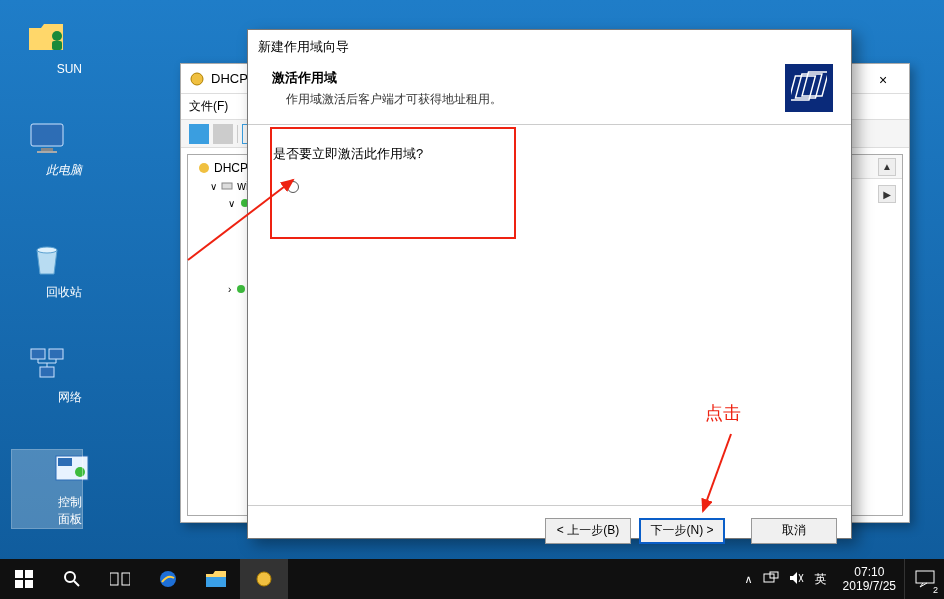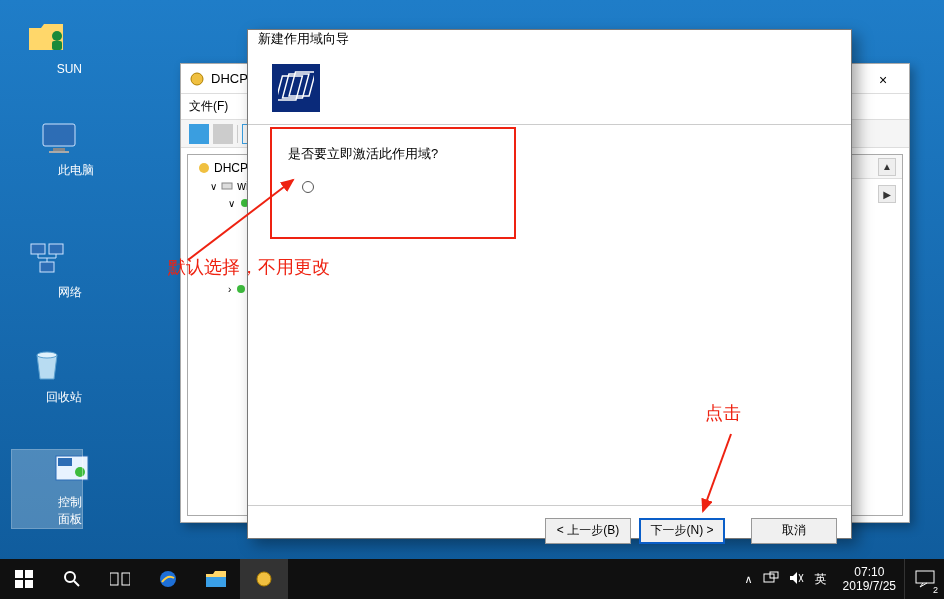--- a/index.html
+++ b/index.html
@@ -35,7 +35,7 @@
 
 
 .wizard { position: absolute; left: 247px; top: 29px; width: 605px; height: 510px; background: #fff; border: 1px solid #777; box-shadow: 6px 6px 14px rgba(0,0,0,0.35); }
-.wizard-title { height: 26px; padding: 0 10px; display:flex; align-items:flex-start; font-size: 13px; }
+.wizard-title { height: 26px; padding: 0 10px; display:flex; align-items:flex-end; font-size: 13px; }
 .wizard-header { padding: 8px 18px 12px 24px; border-bottom: 1px solid #ccc; display:flex; align-items:center; justify-content:space-between; }
 .wizard-header-text h3 { font-size: 13px; font-weight: bold; margin-bottom: 4px; }
 .wizard-header-text p { font-size: 12px; color: #333; padding-left: 14px; }

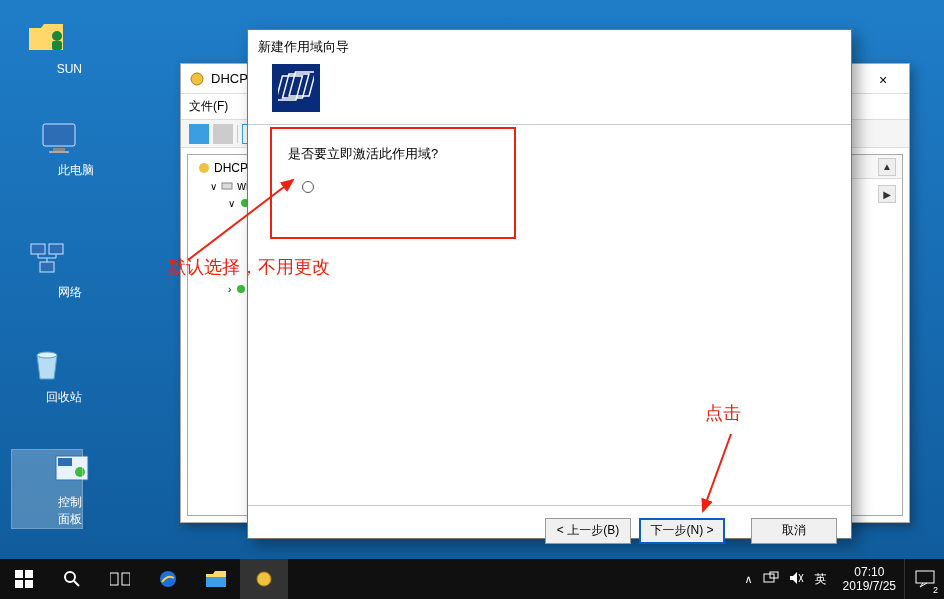--- a/index.html
+++ b/index.html
@@ -183,6 +183,10 @@
       <span>新建作用域向导</span>
     </div>
     <div class="wizard-header">
+      <div class="wizard-header-text">
+        <h3>激活作用域</h3>
+        <p>作用域激活后客户端才可获得地址租用。</p>
+      </div>
       <div class="wizard-header-icon">
         <svg width="36" height="36" viewBox="0 0 36 36">
           <rect x="6" y="6" width="20" height="24" fill="none" stroke="#fff" stroke-width="1.5" transform="skewX(-15)"></rect>

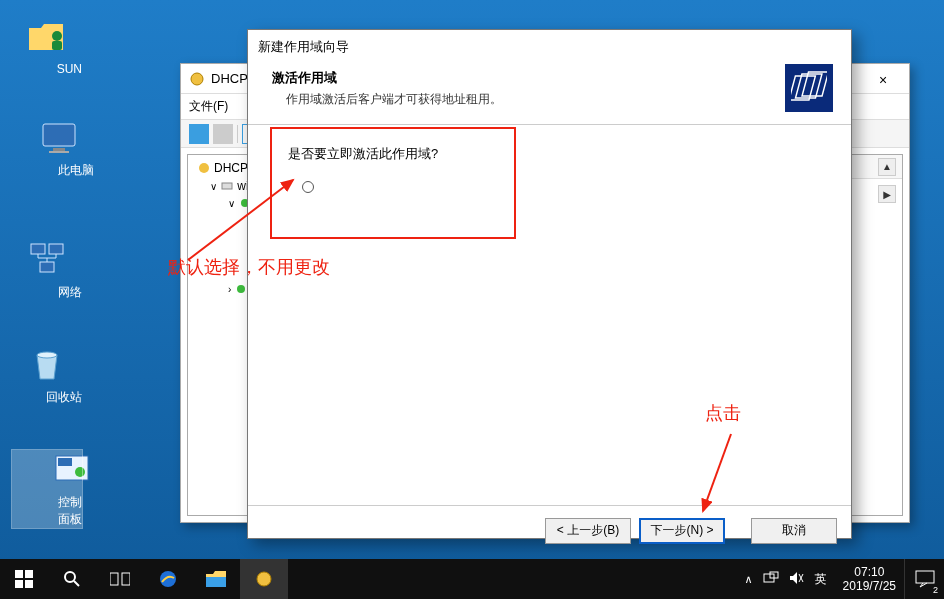--- a/index.html
+++ b/index.html
@@ -40,7 +40,7 @@
 .wizard-header-text h3 { font-size: 13px; font-weight: bold; margin-bottom: 4px; }
 .wizard-header-text p { font-size: 12px; color: #333; padding-left: 14px; }
 .wizard-header-icon { width: 48px; height: 48px; background: #0a2a7a; display:flex; align-items:center; justify-content:center; }
-.wizard-body { padding: 20px 30px; position: relative; height: 380px; }
+.wizard-body { padding: 20px 15px; position: relative; height: 380px; }
 .question { font-size: 13px; margin-bottom: 18px; margin-left: 10px; }
 .radio-row { font-size: 13px; margin-bottom: 18px; margin-left: 24px; display:flex; align-items:center; gap:8px; }
 .radio-dot { width:12px; height:12px; border:1px solid #555; border-radius:50%; display:inline-flex; align-items:center; justify-content:center; }

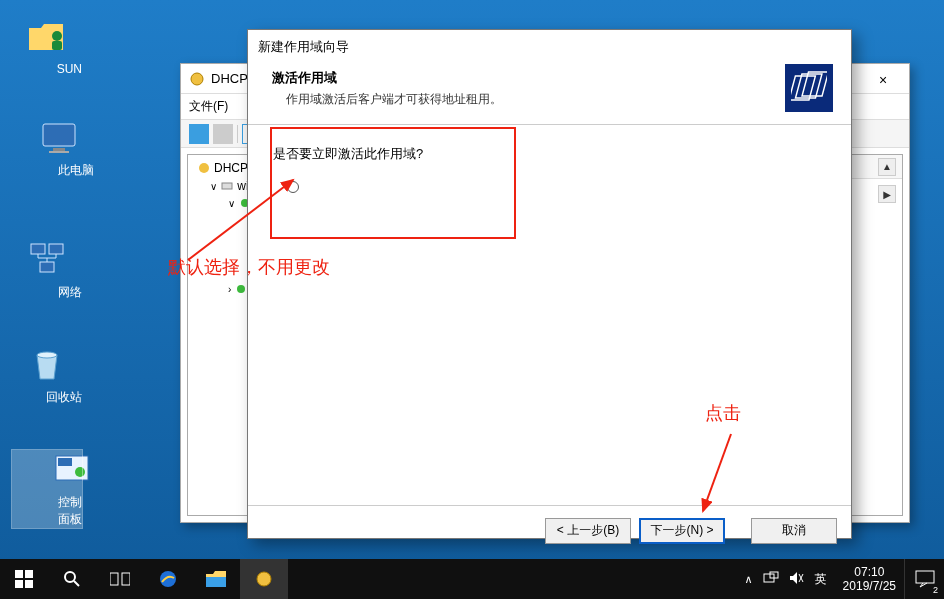--- a/index.html
+++ b/index.html
@@ -11,7 +11,7 @@
 .desktop-icon { position: absolute; width: 70px; text-align: right; color: white; font-size: 12px; cursor: pointer; }
 .desktop-icon .icon-img { width: 40px; height: 40px; margin: 0 auto 4px; display: flex; align-items: center; justify-content: center; }
 .desktop-icon:nth-child(1) { top: 18px; left: 12px; }
-.desktop-icon:nth-child(2) { top: 118px; left: 24px; }
+.desktop-icon:nth-child(2) { top: 118px; left: 12px; font-style: italic; }
 .desktop-icon:nth-child(3) { top: 240px; left: 12px; }
 .desktop-icon:nth-child(4) { top: 345px; left: 12px; }
 .desktop-icon:nth-child(5) { top: 450px; left: 12px; }

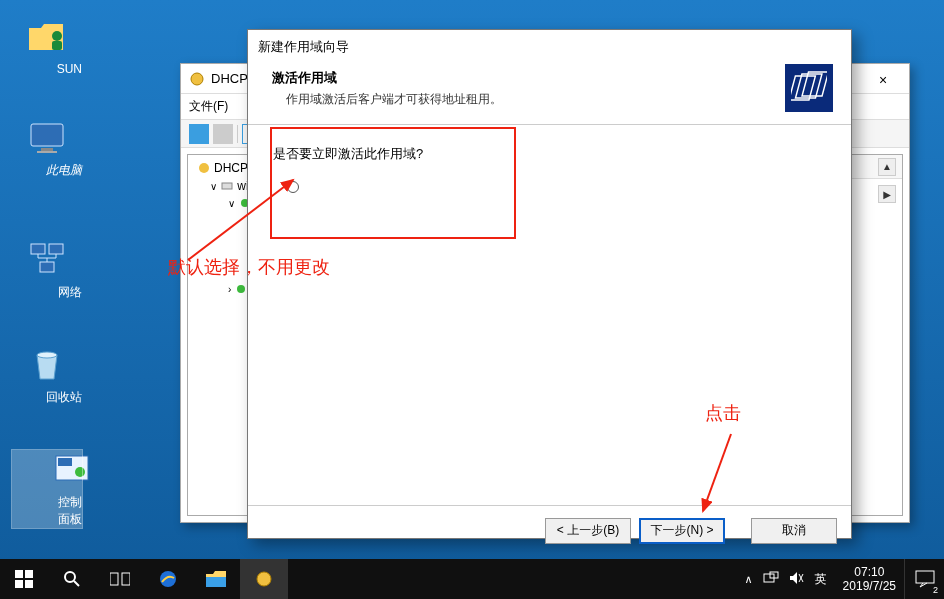--- a/index.html
+++ b/index.html
@@ -212,7 +212,6 @@
         <path d="M5 85 L110 5" stroke="#e21" stroke-width="2" fill="none" marker-end="url(#ah1)"></path>
       </svg>
 
-      <div class="annotation" style="left:-80px; top:130px;">默认选择，不用更改</div>
       <div class="annotation" style="right:110px; bottom:80px;">点击</div>
 
       <svg class="tree-arrow-svg" style="right:100px; bottom:-14px;" width="60" height="90">

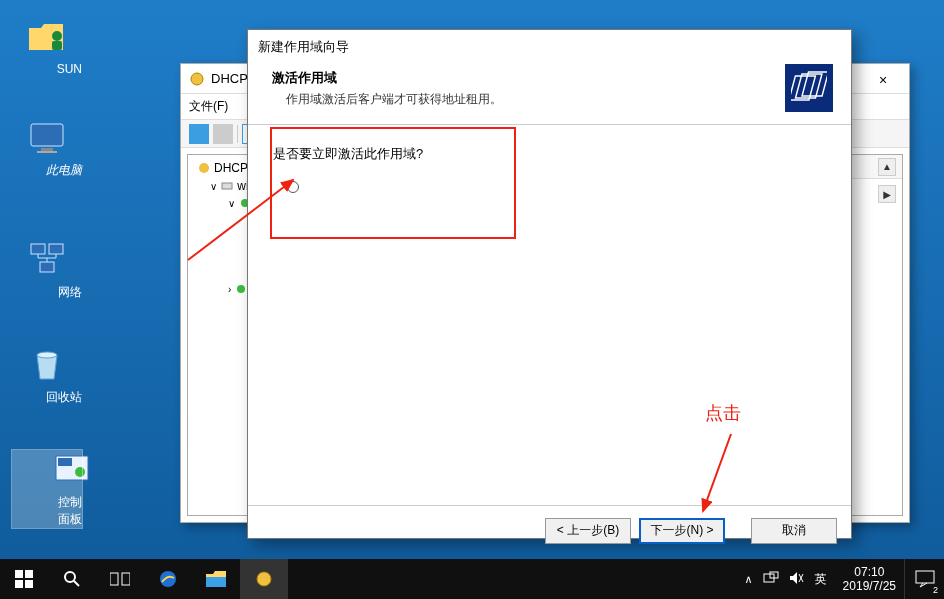--- a/index.html
+++ b/index.html
@@ -92,6 +92,16 @@
   <div class="desktop-icon">
     <div class="icon-img">
       <svg width="40" height="40" viewBox="0 0 40 40">
+          <path d="M10 10 L30 10 L27 34 L13 34 Z" fill="#b8dcf2" stroke="#5aa0d0"></path>
+          <ellipse cx="20" cy="10" rx="10" ry="3" fill="#dff1fc" stroke="#5aa0d0"></ellipse>
+        </svg>
+    </div>
+    <div>回收站</div>
+  </div>
+
+  <div class="desktop-icon">
+    <div class="icon-img">
+      <svg width="40" height="40" viewBox="0 0 40 40">
           <rect x="4" y="4" width="14" height="10" fill="#2d6db5" stroke="#cde4ff"></rect>
           <rect x="22" y="4" width="14" height="10" fill="#2d6db5" stroke="#cde4ff"></rect>
           <rect x="13" y="22" width="14" height="10" fill="#2d6db5" stroke="#cde4ff"></rect>
@@ -99,16 +109,6 @@
         </svg>
     </div>
     <div>网络</div>
-  </div>
-
-  <div class="desktop-icon">
-    <div class="icon-img">
-      <svg width="40" height="40" viewBox="0 0 40 40">
-          <path d="M10 10 L30 10 L27 34 L13 34 Z" fill="#b8dcf2" stroke="#5aa0d0"></path>
-          <ellipse cx="20" cy="10" rx="10" ry="3" fill="#dff1fc" stroke="#5aa0d0"></ellipse>
-        </svg>
-    </div>
-    <div>回收站</div>
   </div>
 
   <div class="desktop-icon selected">

